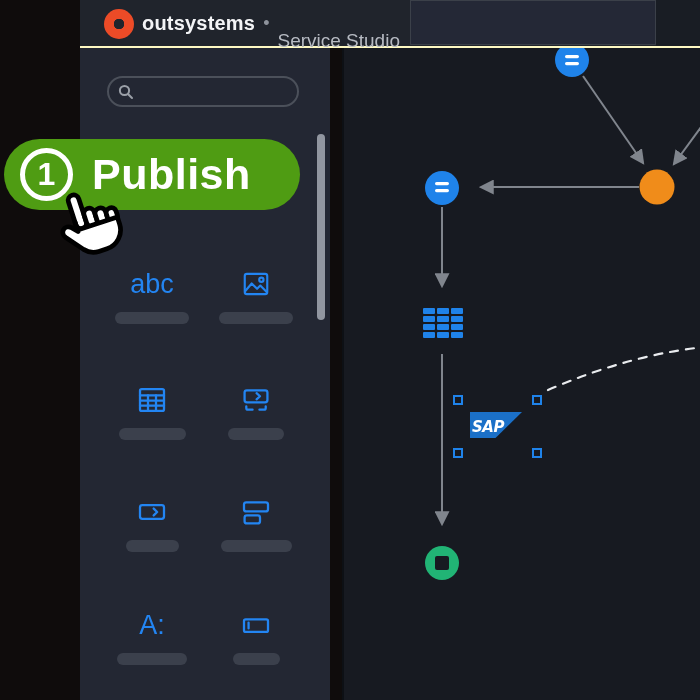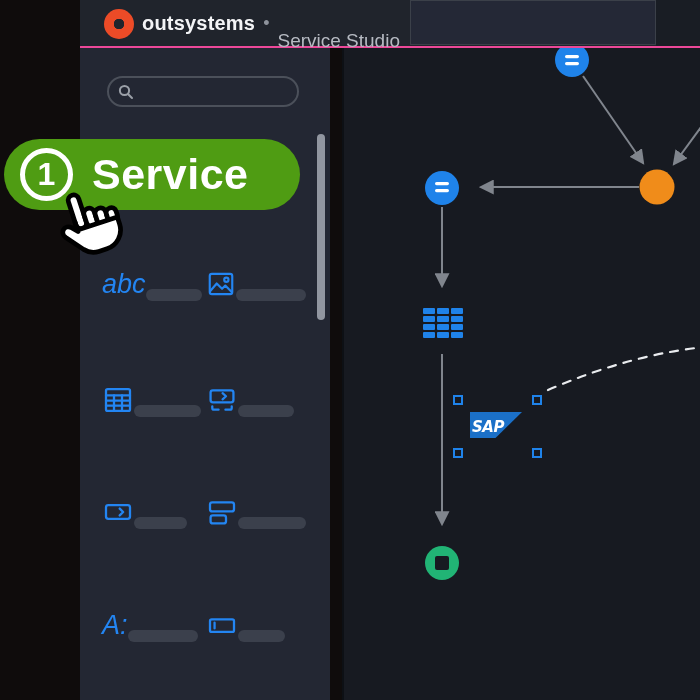--- a/index.html
+++ b/index.html
@@ -14,7 +14,7 @@
 
   
   .topbar{position:absolute;left:80px;top:0;width:620px;height:48px;background:#20242c;
-    border-bottom:2px solid #ec4899;}
+    border-bottom:2px solid #fef9c3;}
   .logo{position:absolute;left:24px;top:9px;width:30px;height:30px;border-radius:50%;
     background:radial-gradient(circle at 50% 50%, #20242c 0 5px, var(--logo-red) 5.5px 100%);}
   .brand-row{position:absolute;left:62px;top:0;height:46px;display:flex;align-items:center;gap:8px;}

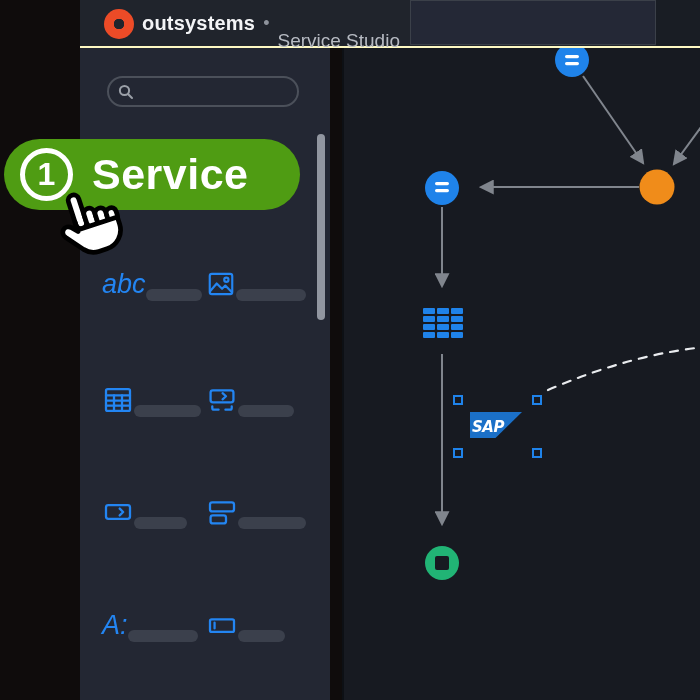--- a/index.html
+++ b/index.html
@@ -233,7 +233,7 @@
 
   <button class="publish-btn">
     <span class="step-badge">1</span>
-    <span class="publish-label">Service</span>
+    <span class="publish-label">Publish</span>
   </button>
 
   <svg class="hand-cursor" viewBox="0 0 24 24">

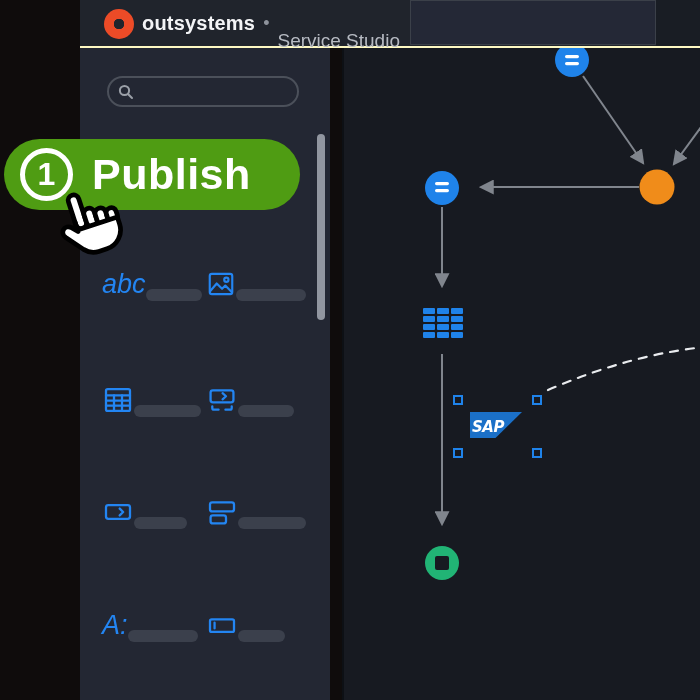--- a/index.html
+++ b/index.html
@@ -33,7 +33,7 @@
     font-size:14px;width:145px;font-family:inherit;}
   .scrollbar{position:absolute;left:237px;top:86px;width:8px;height:186px;background:#9196a0;border-radius:4px;}
 
-  .tool{position:absolute;width:100px;display:flex;flex-direction:row;align-items:flex-end;font-style:italic;}
+  .tool{position:absolute;width:100px;display:flex;flex-direction:column;align-items:center;}
   .tool .glyph-area{height:34px;display:flex;align-items:center;justify-content:center;}
   .tool .glyph-text{color:var(--accent-blue);font-size:27px;font-weight:500;}
   .tool .bar{height:12px;border-radius:6px;background:#3b404c;margin-top:11px;}

